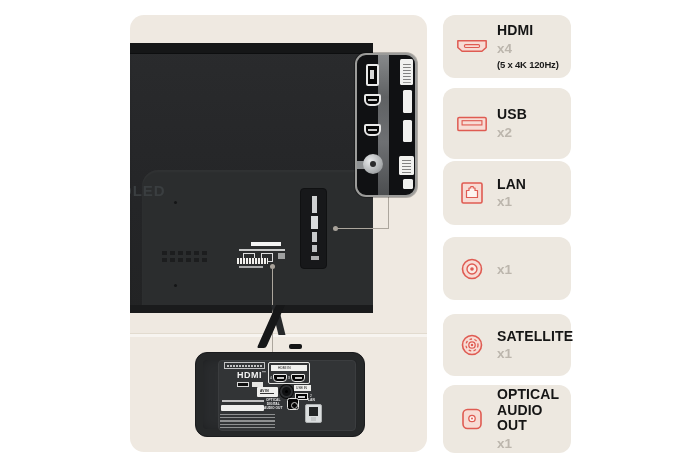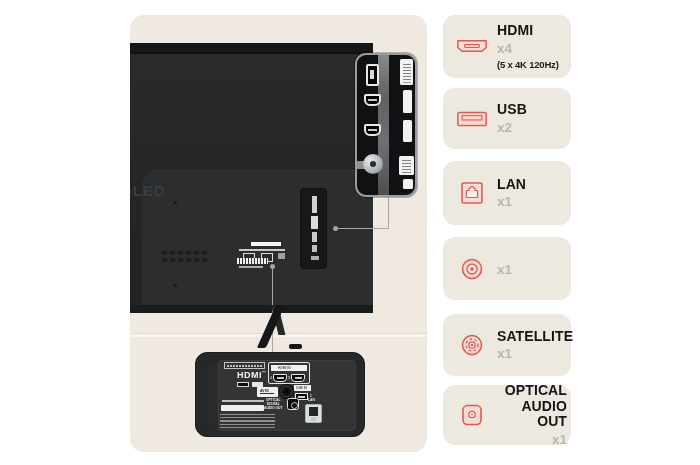--- a/index.html
+++ b/index.html
@@ -240,7 +240,7 @@
   </div>
 </div>
 
-<div class="abs card" style="top:88px;height:61px;">
+<div class="abs card" style="top:88px;height:71px;">
   <div class="card-icon">
     <svg width="34" height="20" viewBox="0 0 36 20">
       <rect x="3" y="3" width="30" height="14" rx="1.5" fill="#F7DCD5" stroke="#DF5B52" stroke-width="1.6"></rect>

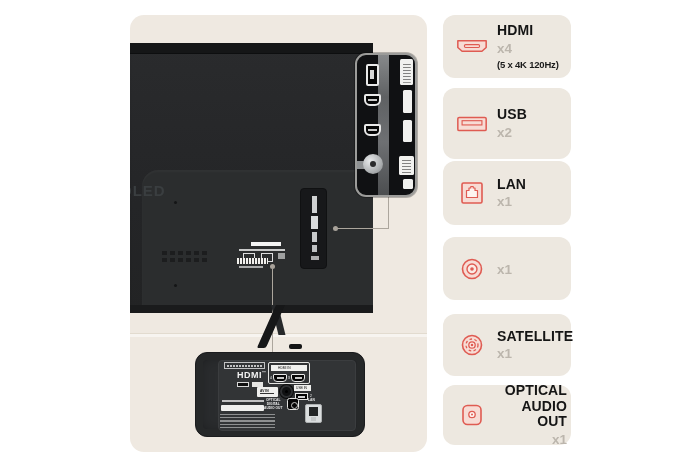--- a/index.html
+++ b/index.html
@@ -298,7 +298,7 @@
   </div>
 </div>
 
-<div class="abs card" style="top:385px;height:60px;text-align:right;">
+<div class="abs card" style="top:385px;height:68px;">
   <div class="card-icon">
     <svg width="26" height="26" viewBox="0 0 26 26">
       <rect x="4" y="3.5" width="18" height="19" rx="4.5" fill="#F7DCD5" stroke="#DF5B52" stroke-width="1.6"></rect>

